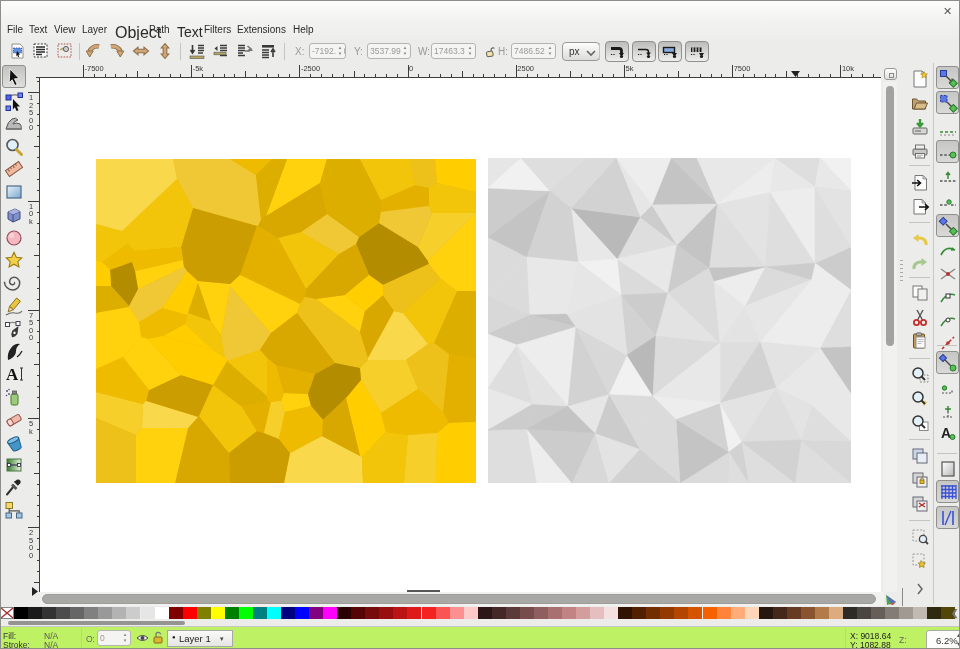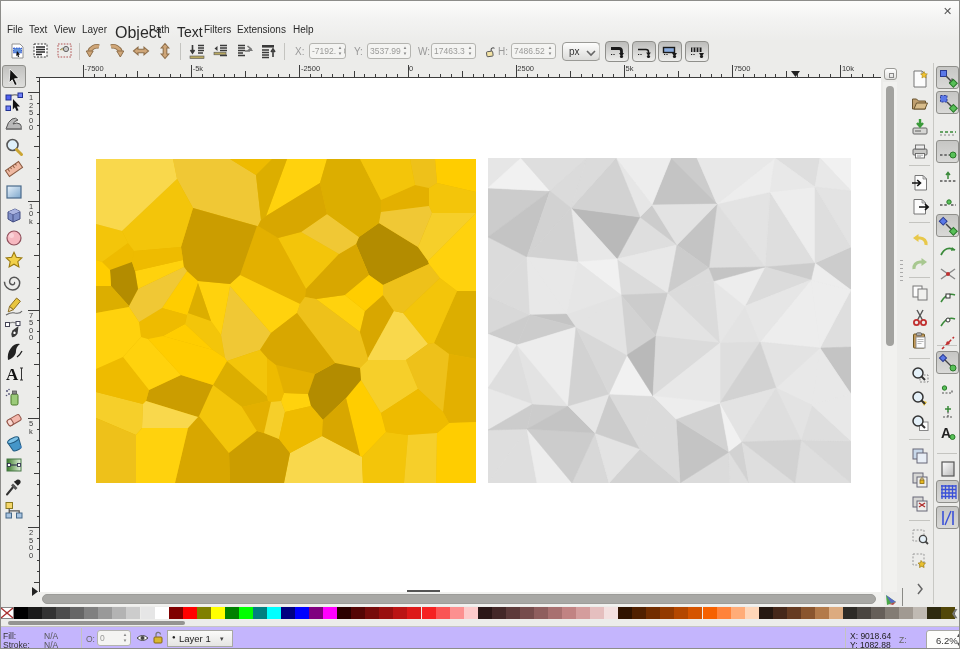--- a/index.html
+++ b/index.html
@@ -1090,7 +1090,7 @@
     <span class="abs" style="left:951px;top:2px;font-size:9px;color:#777;font-weight:bold">❮</span>
     <div class="abs" style="left:8px;top:14.5px;width:177px;height:4.5px;background:#949492;border-radius:2.5px"></div>
   </div>
-<div class="abs" style="left:0;top:626px;width:960px;height:23px;background:#c4b5fd;border-top:1px solid #c6c6c2;font-size:8.5px;color:#333">
+<div class="abs" style="left:0;top:626px;width:960px;height:23px;background:#bef264;border-top:1px solid #c6c6c2;font-size:8.5px;color:#333">
     <span class="abs" style="left:3px;top:4px">Fill:</span>
     <span class="abs" style="left:44px;top:4px;color:#555">N/A</span>
     <span class="abs" style="left:3px;top:13px">Stroke:</span>

